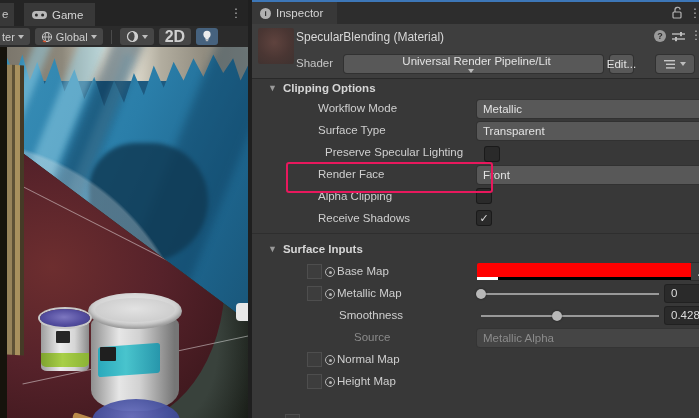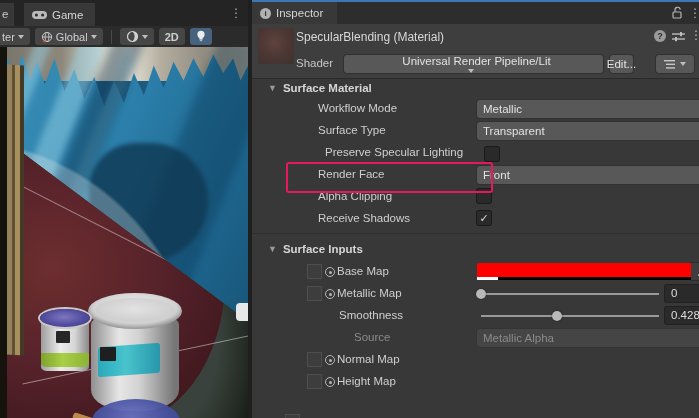--- a/index.html
+++ b/index.html
@@ -171,7 +171,7 @@
       <span class="dd-caret"></span>
     </div>
     <div class="tb-btn">
-      <span style="font-weight:bold;font-size:11px;">2D</span>
+      <span style="font-weight:bold;font-size:16px;">2D</span>
     </div>
     <div class="tb-btn" id="bulb-btn">
       <span>

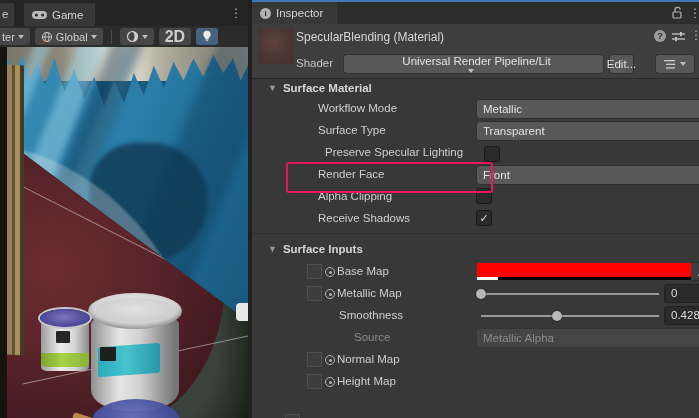--- a/index.html
+++ b/index.html
@@ -278,7 +278,7 @@
 
     <div class="section-hdr">
       <span class="tri">▼</span>
-      <span>Surface Material</span>
+      <span>Clipping Options</span>
     </div>
 
     <div class="row">

